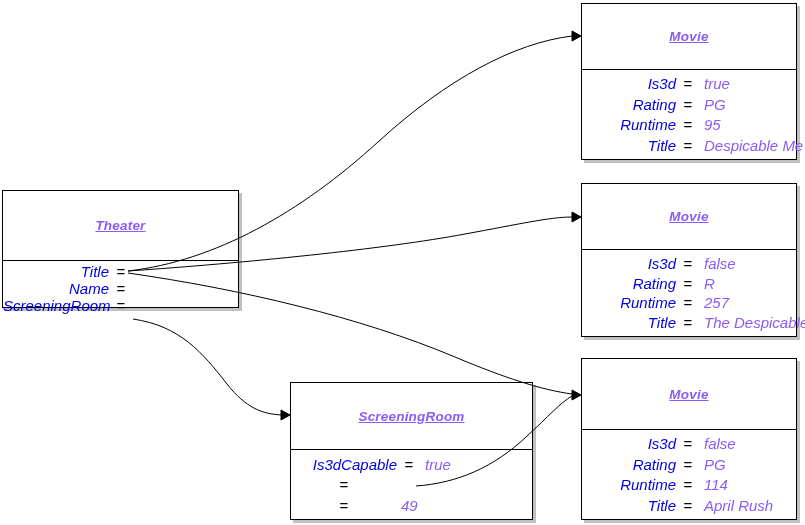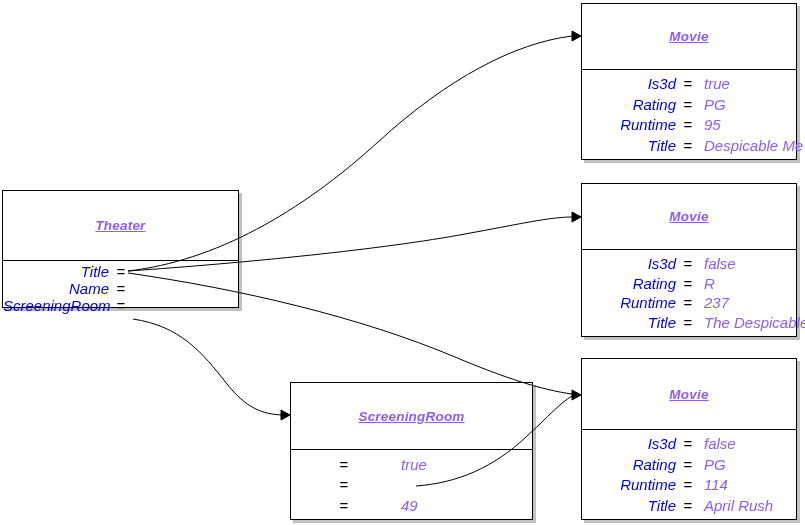--- a/index.html
+++ b/index.html
@@ -174,7 +174,7 @@
       <div class="prop-row">
         <span class="prop-name">Runtime</span>
         <span class="prop-eq">=</span>
-        <span class="prop-value">237</span>
+        <span class="prop-value">257</span>
       </div>
       <div class="prop-row">
         <span class="prop-name">Title</span>

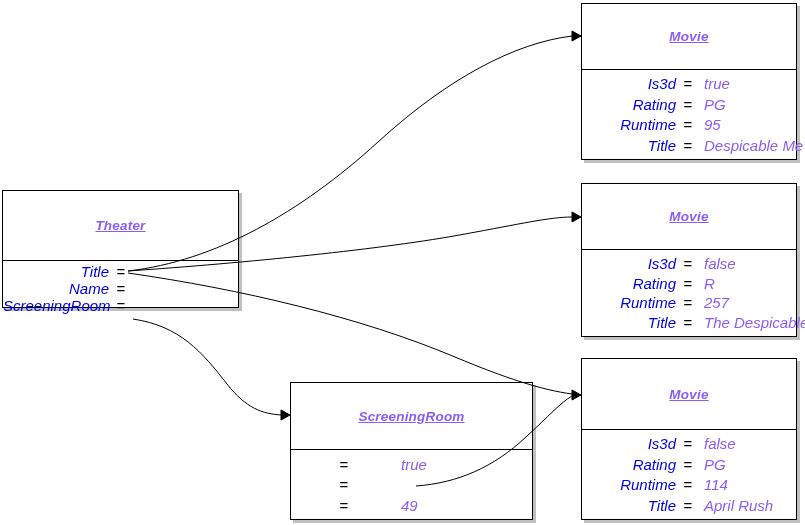--- a/index.html
+++ b/index.html
@@ -218,6 +218,7 @@
     </div>
     <div class="obj-body">
       <div class="prop-row">
+        <span class="prop-name">Is3dCapable</span>
         <span class="prop-eq">=</span>
         <span class="prop-value">true</span>
       </div>

